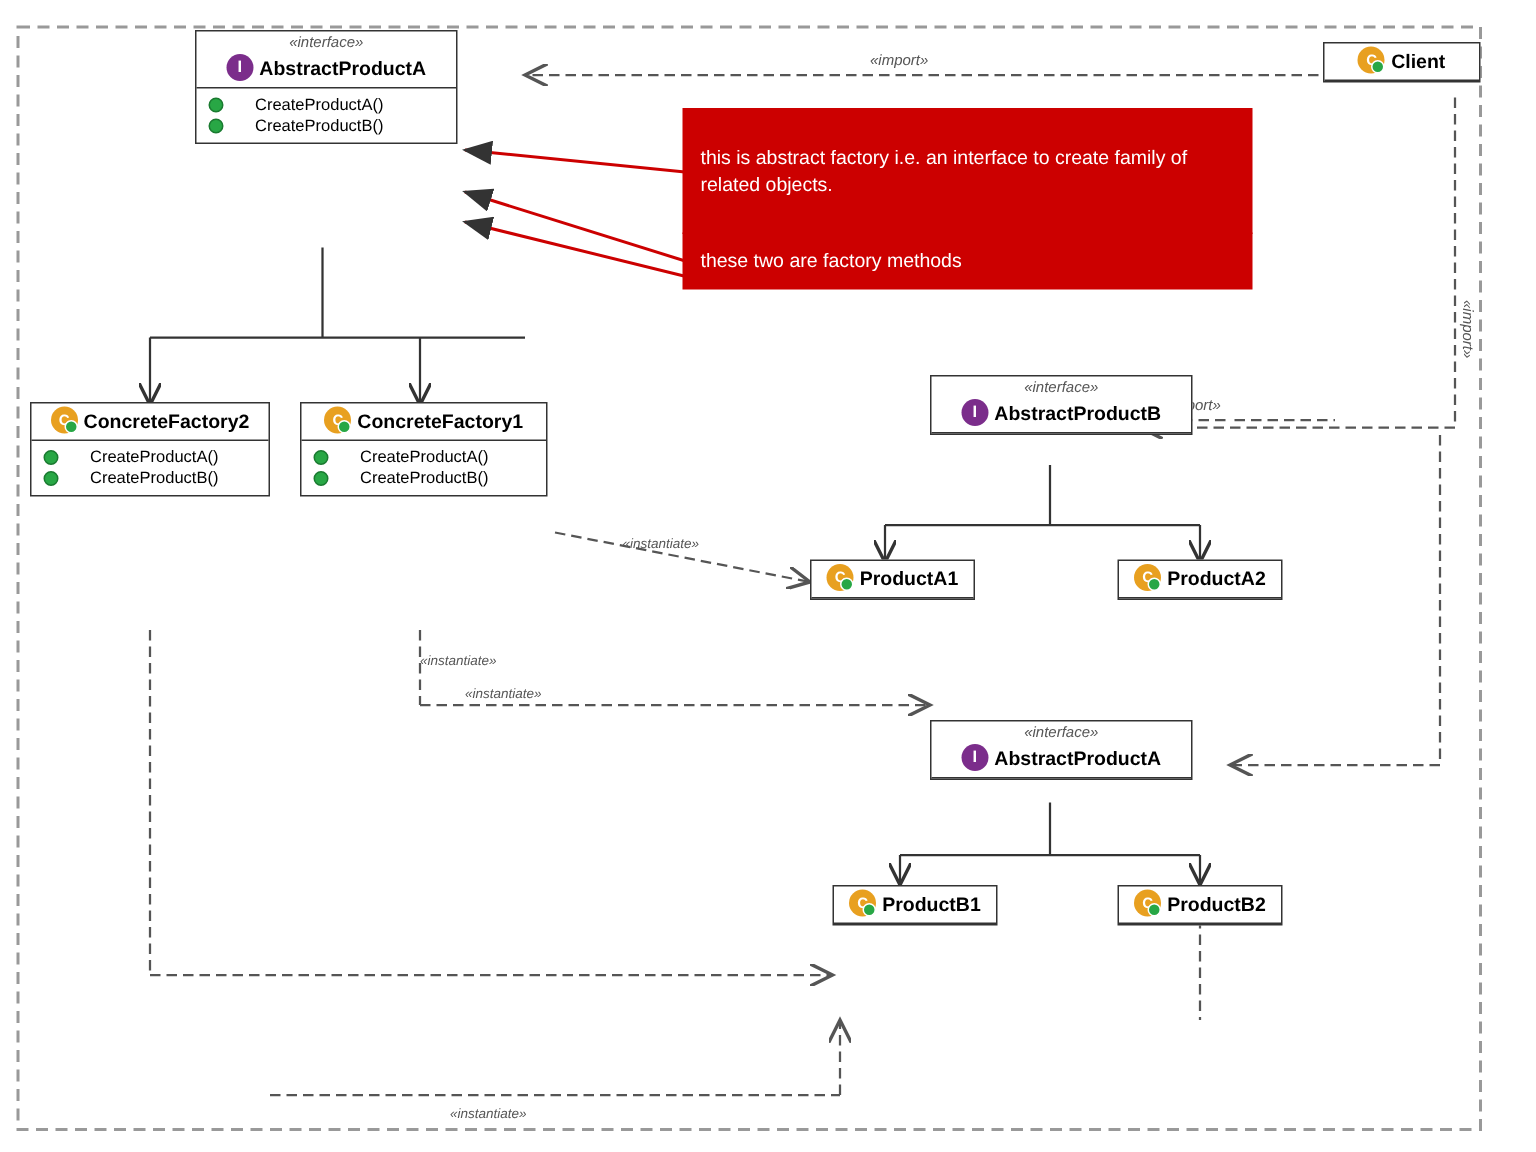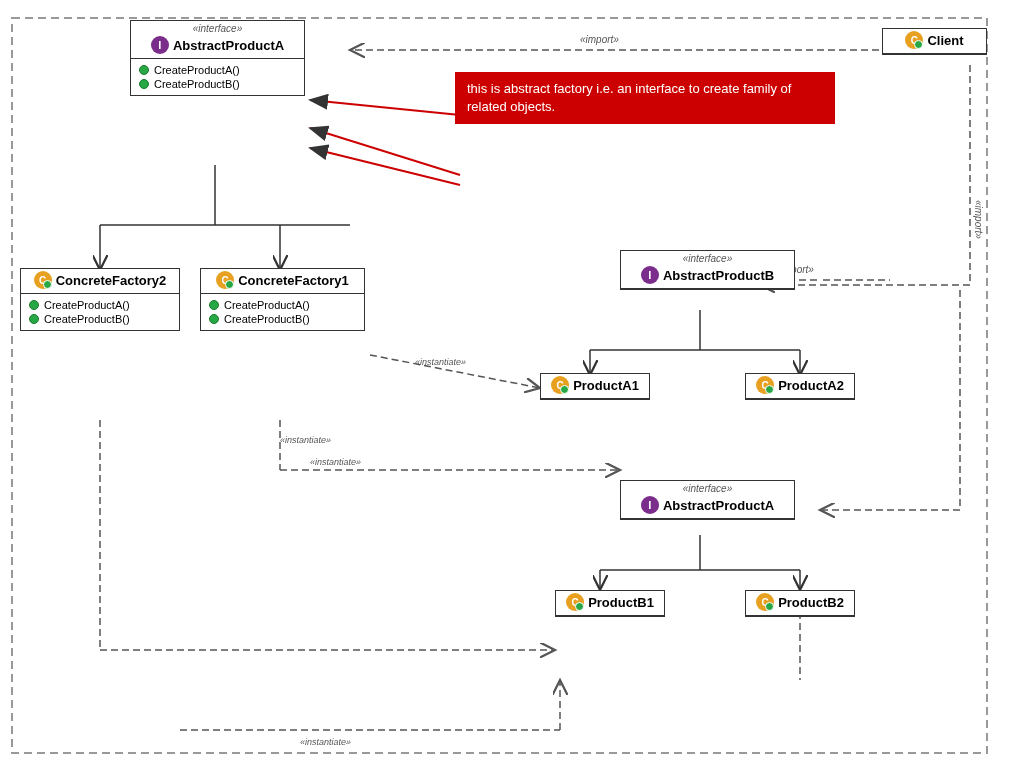--- a/index.html
+++ b/index.html
@@ -54,7 +54,7 @@
     .uml-box .method {
       display: flex;
       align-items: center;
-      gap: 5px;
+      gap: 21px;
       padding: 1px 0;
       font-size: 11px;
     }

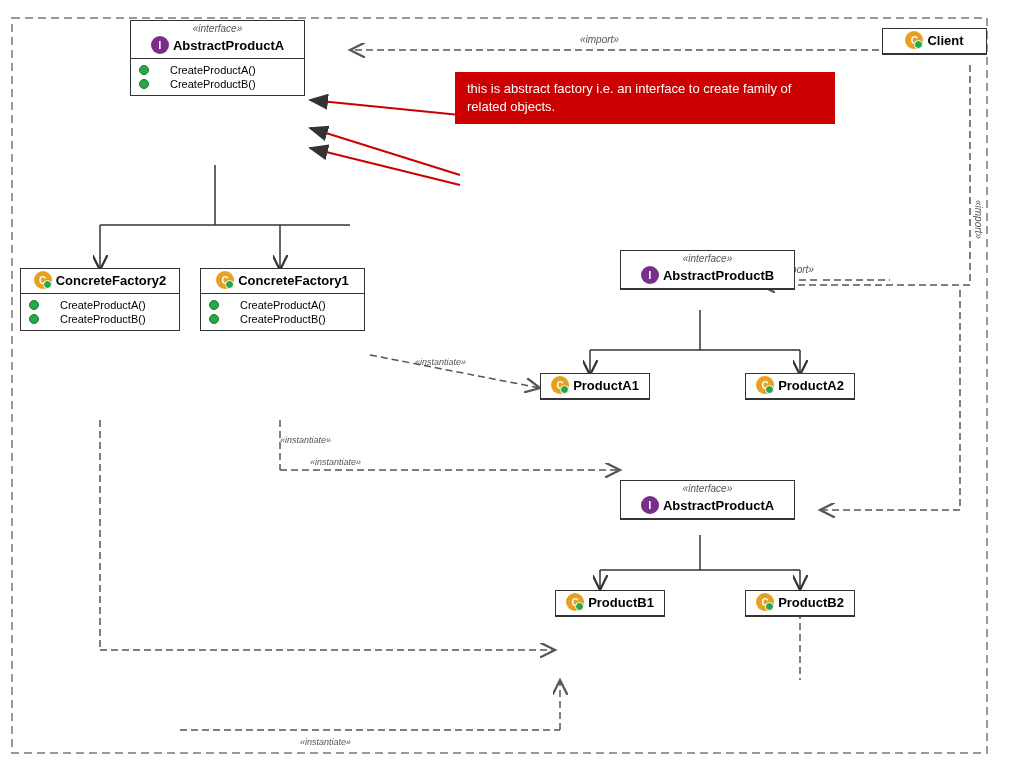--- a/index.html
+++ b/index.html
@@ -118,7 +118,7 @@
       color: white;
       font-size: 13px;
       font-weight: normal;
-      padding: 8px 12px;
+      padding: 24px 12px;
       border: none;
       line-height: 1.4;
     }

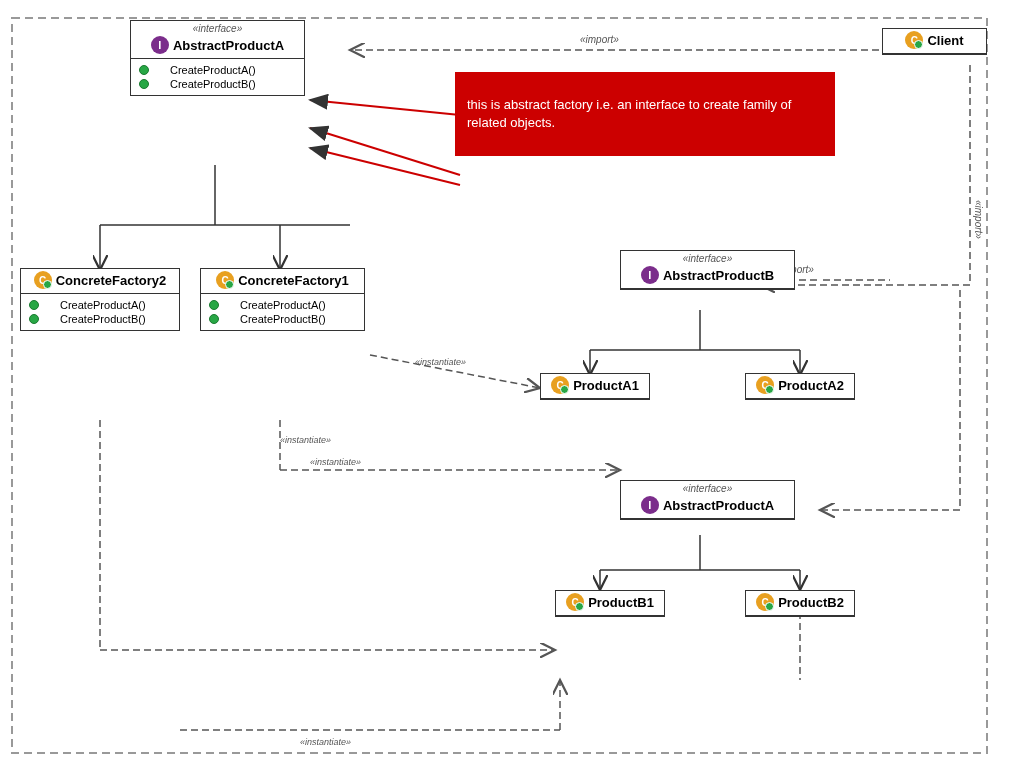--- a/index.html
+++ b/index.html
@@ -318,6 +318,9 @@
     <span>this is abstract factory i.e. an interface to create family of related objects.</span>
   </div>
 
+  <div class="callout" style="left: 455px; top: 155px; width: 380px; padding: 10px 12px;">
+    <span>these two are factory methods</span>
+  </div>
 
 </div>
 

